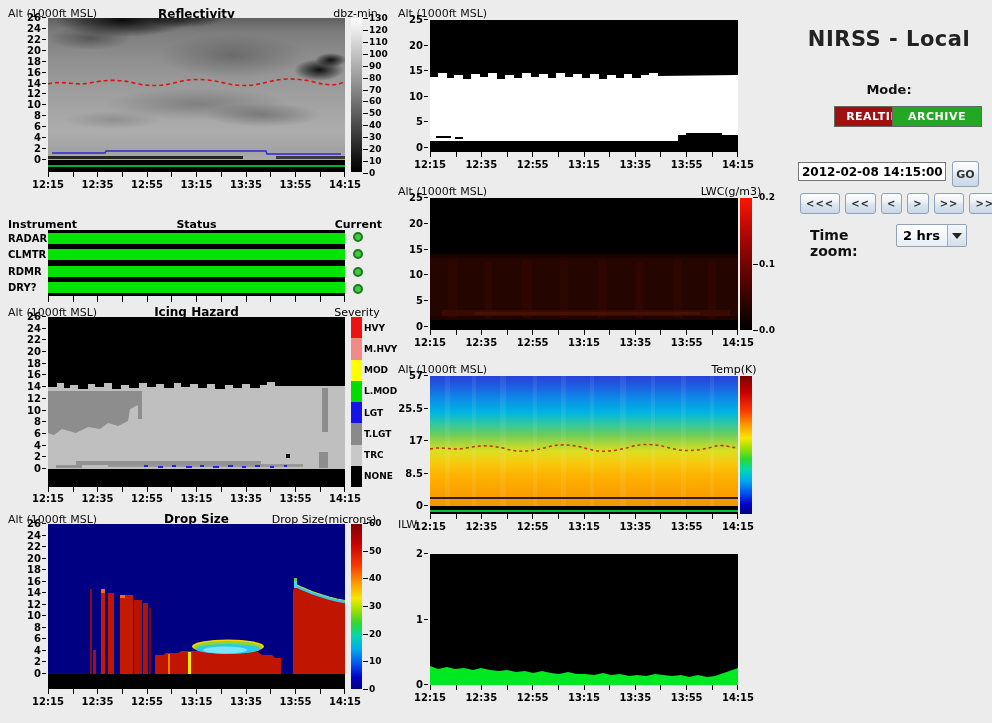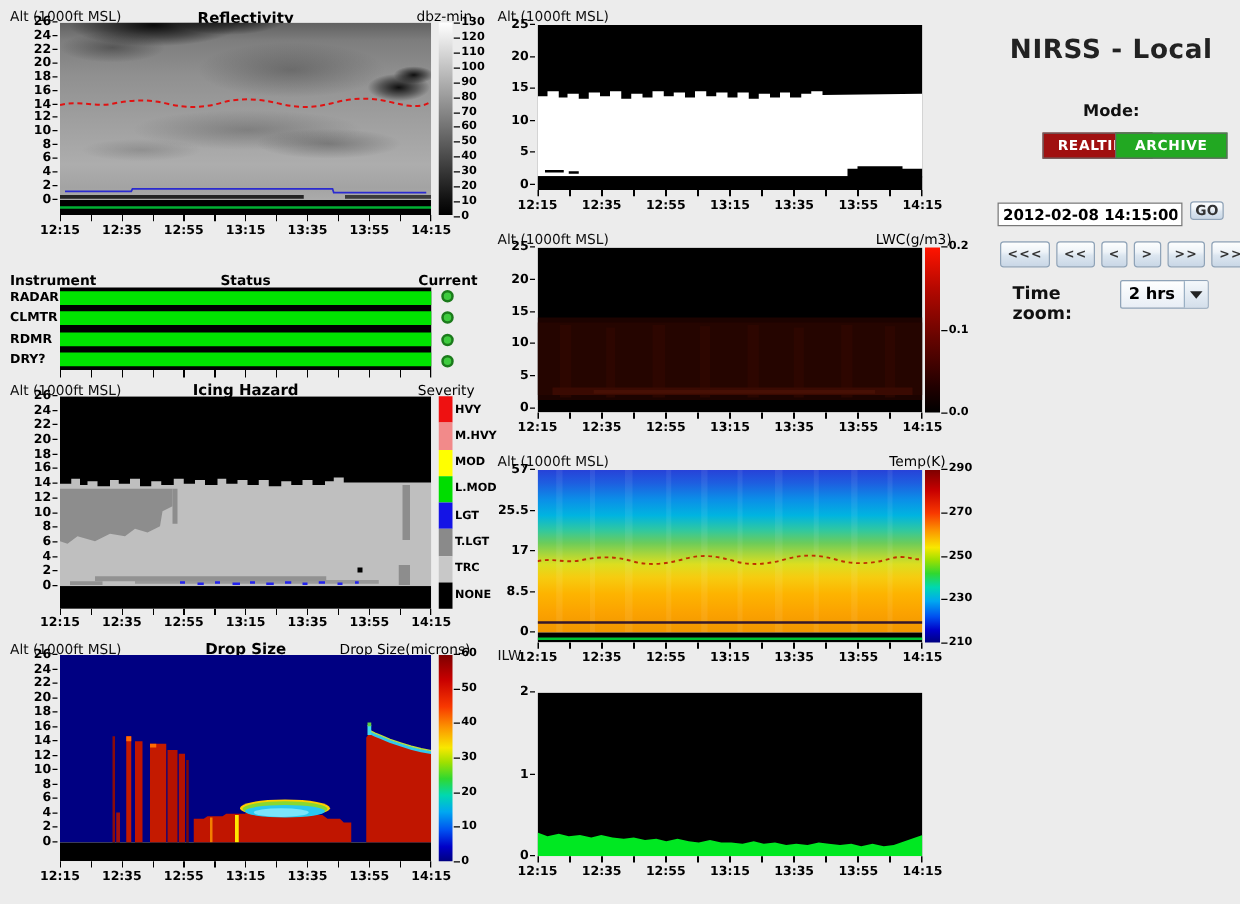--- a/index.html
+++ b/index.html
@@ -758,7 +758,7 @@
   <div class="mode-btn" style="left: 798px; top: 106px; width: 88px; height: 21px; background: rgb(160, 16, 16); margin-left: 36px;">REALTIME</div>
   <div class="mode-btn" style="left: 892px; top: 106px; width: 90px; height: 21px; background: rgb(34, 168, 34);">ARCHIVE</div>
   <input class="time-input" style="left: 798px; top: 162px; width: 148px; height: 19px;" value="2012-02-08 14:15:00">
-  <div class="btn3d abs" style="left:952px;top:161px;width:27px;height:15px;font-size:11px">GO</div>
+  <div class="btn3d abs" style="left:952px;top:161px;width:27px;height:26px;font-size:11px">GO</div>
   <div class="nav-row" style="left:800px;top:193px">
       <div class="btn3d nav-btn">&lt;&lt;&lt;</div>
       <div class="btn3d nav-btn">&lt;&lt;</div>

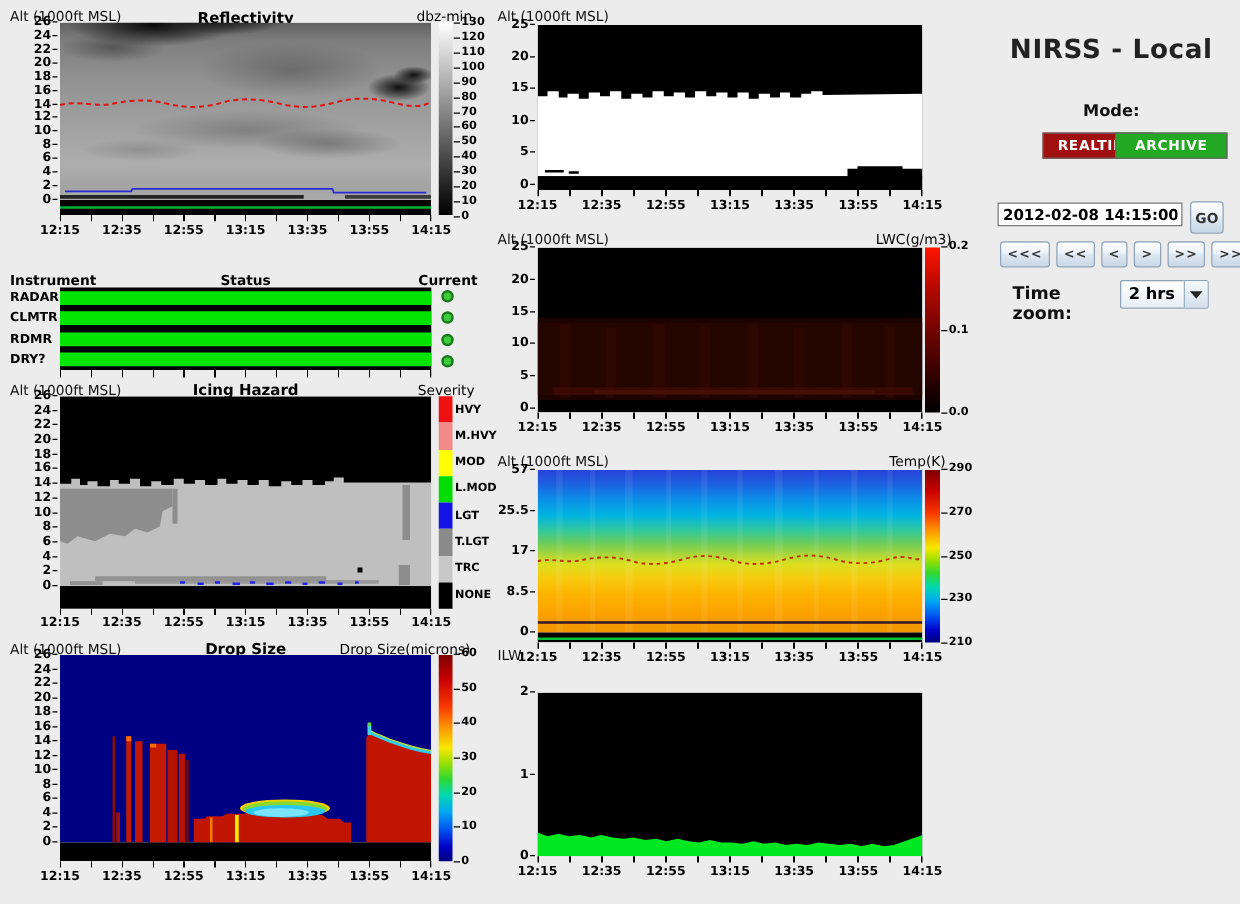--- a/index.html
+++ b/index.html
@@ -688,28 +688,6 @@
     </svg>
   </div>
   <div class="colorbar" style="left:740px;top:376px;width:12px;height:138px;background:linear-gradient(180deg,#7e0000 0%,#c80000 12%,#f83800 25%,#fc9400 35%,#f8e800 45%,#a0e000 52%,#30d830 60%,#00d8b0 68%,#00a8f0 76%,#0050f0 85%,#0000c8 93%,#000080 100%)"></div>
-  <div class="cblabels" style="left:753px;top:371px;height:148px">
-      <div class="cbtick">
-        <i></i>
-        <span>290</span>
-      </div>
-      <div class="cbtick">
-        <i></i>
-        <span>270</span>
-      </div>
-      <div class="cbtick">
-        <i></i>
-        <span>250</span>
-      </div>
-      <div class="cbtick">
-        <i></i>
-        <span>230</span>
-      </div>
-      <div class="cbtick">
-        <i></i>
-        <span>210</span>
-      </div>
-    </div>
   <div class="xticks mid" style="left:430px;top:514px;width:308px"></div>
   <div class="xlabels" style="left:410px;top:521px;width:348px">
       <span>12:15</span>

